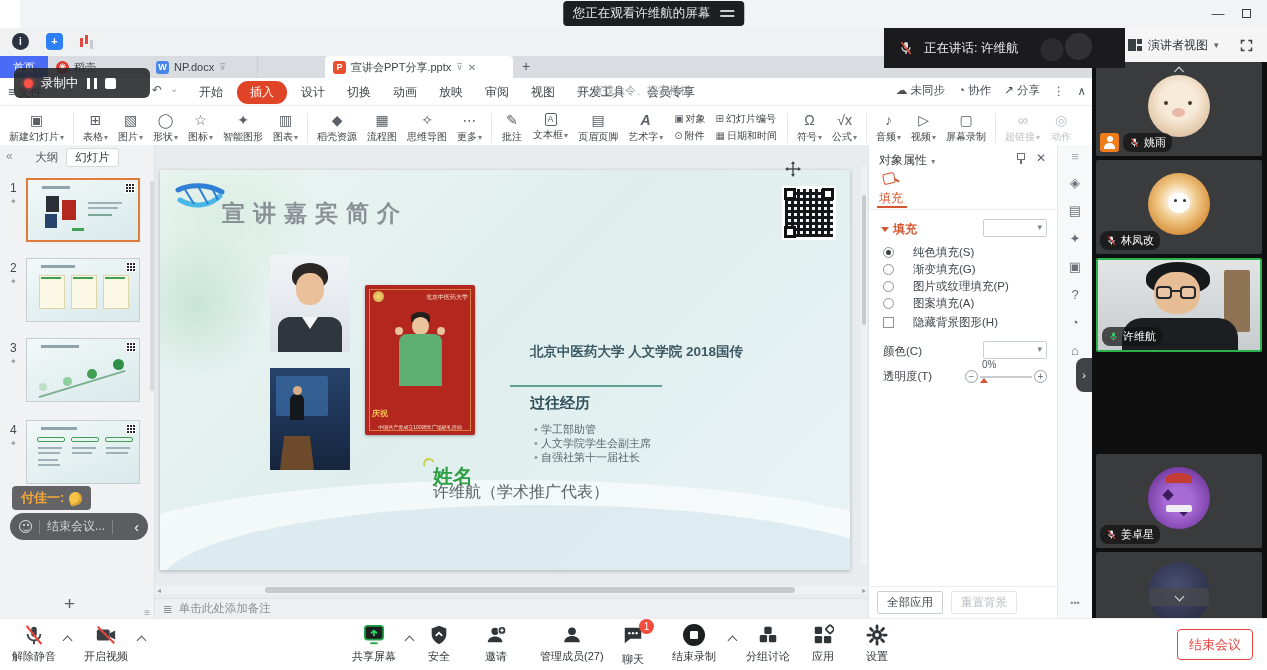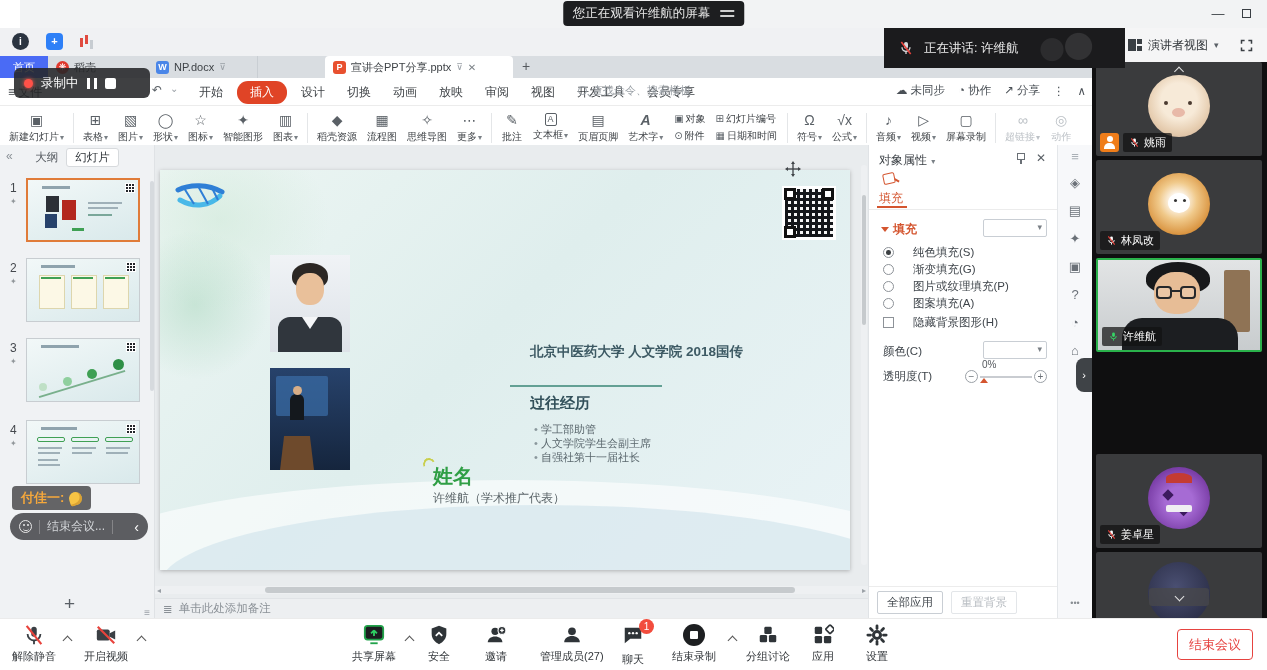--- a/index.html
+++ b/index.html
@@ -166,7 +166,7 @@
   .tile { position:absolute; left:4px; width:166px; height:94px; background:#3a3b3d; border-radius:2px; overflow:hidden; }
   .tile.speaking { border:2px solid #2ab24b; }
   .avatar { position:absolute; left:52px; top:13px; width:62px; height:62px; border-radius:50%; }
-  .namepill { position:absolute; left:4px; bottom:4px; display:flex; align-items:center; gap:4px; background:rgba(18,18,18,.72); border-radius:2px; padding:2px 6px; z-index:3; }
+  .namepill { position:absolute; left:4px; bottom:4px; display:flex; align-items:center; gap:4px; background:rgba(18,18,18,.72); border-radius:8px; padding:2px 6px; z-index:3; }
   .namepill .nm { color:#fff; font-size:11px; }
   .hostbadge { position:absolute; left:4px; bottom:4px; width:19px; height:19px; background:#ef7d1a; border-radius:3px; z-index:3; }
   .hostbadge::before { content:""; position:absolute; left:6.5px; top:3px; width:6px; height:6px; background:#fff; border-radius:50%; }

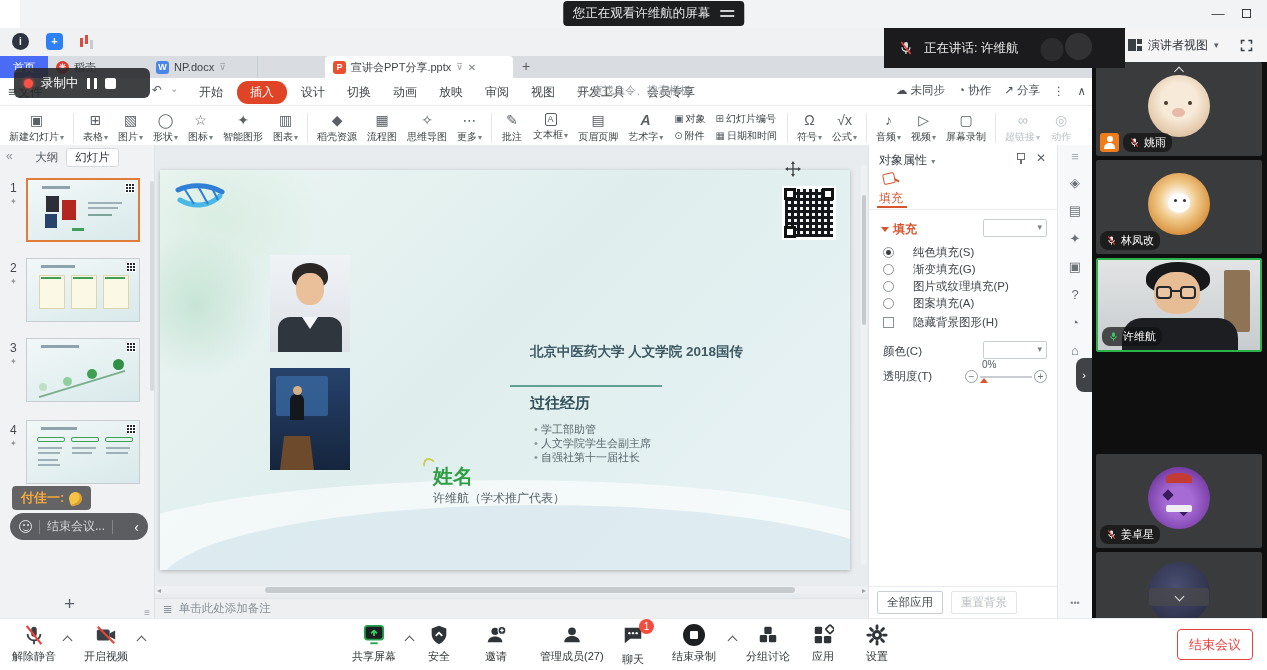--- a/index.html
+++ b/index.html
@@ -471,6 +471,7 @@
         <path d="M6 18 C20 26 36 24 46 14" stroke="#49b8e8" stroke-width="5" fill="none" stroke-linecap="round"></path>
         <path d="M10 6 L20 22 M24 4 L34 22 M38 6 L44 18" stroke="#2f7fd6" stroke-width="2" fill="none"></path>
       </svg>
+      <span id="slide-title">宣讲嘉宾简介</span>
 
       <span id="qr">
         <span class="qrc" style="left:-1px;top:-1px;"></span>

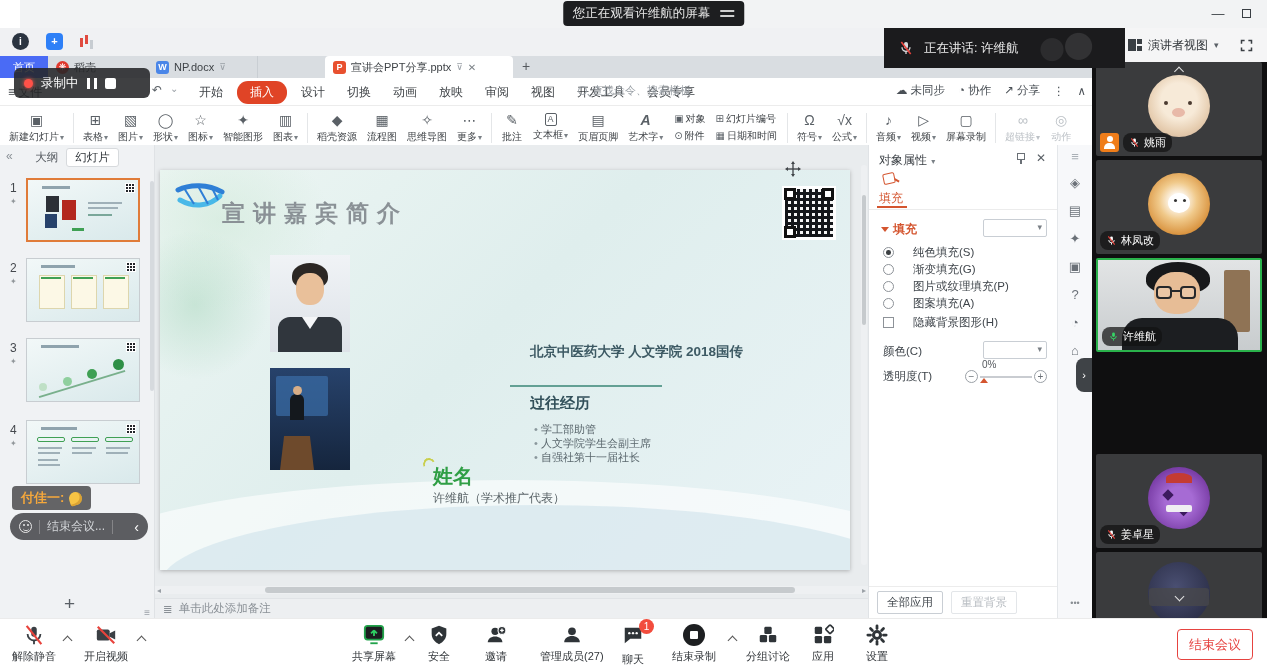--- a/index.html
+++ b/index.html
@@ -486,6 +486,18 @@
           <span class="collar"></span>
       </div>
 
+      <div id="cert">
+        <span class="inner"></span>
+        <span class="emb"></span>
+        <span class="ctop">北京中医药大学</span>
+        <span class="chair"></span>
+          <span class="head"></span>
+          <span class="body"></span>
+        <span class="h1" style="left:30px;"></span>
+          <span class="h2" style="left:72px;"></span>
+        <span class="cleft">庆祝</span>
+        <span class="cbot">中国共产党成立100周年广场献礼活动</span>
+      </div>
 
       <div id="photo2">
         <span class="screen"></span>

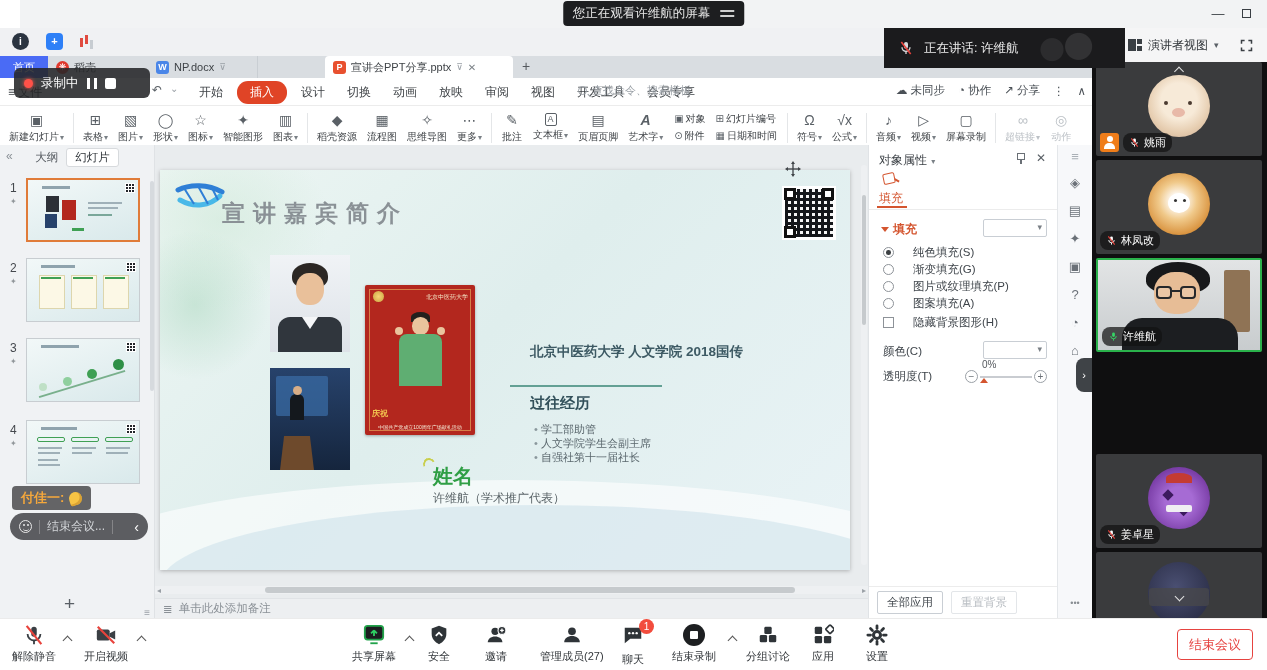--- a/index.html
+++ b/index.html
@@ -108,7 +108,7 @@
   .bullet::before { content:"•  "; color:#8a979c; }
   #name-arc { position:absolute; left:263px; top:288px; width:12px; height:12px; border:2px solid #c9cf4c; border-radius:50%; border-right-color:transparent; border-bottom-color:transparent; transform:rotate(20deg); }
   #name-label { position:absolute; left:273px; top:293px; font-size:20px; font-weight:bold; color:#2f9e45; }
-  #name-detail { position:absolute; left:273px; top:320px; font-size:12px; color:#5a6468;font-family:Liberation Mono, monospace; }
+  #name-detail { position:absolute; left:273px; top:312px; font-size:16px; color:#5a6468;font-family:Liberation Mono, monospace; }
   #hscroll { position:absolute; left:0; top:441px; width:713px; height:8px; background:#eef0f2; }
   #hthumb { position:absolute; left:110px; top:1px; width:530px; height:6px; background:#c6cacd; border-radius:3px; }
   #notesbar { position:absolute; left:0; top:453px; width:713px; height:20px; background:#edeff1; border-top:1px solid #e0e3e6; display:flex; align-items:center; gap:6px; padding-left:8px; color:#8a9096; font-size:11.5px; }

